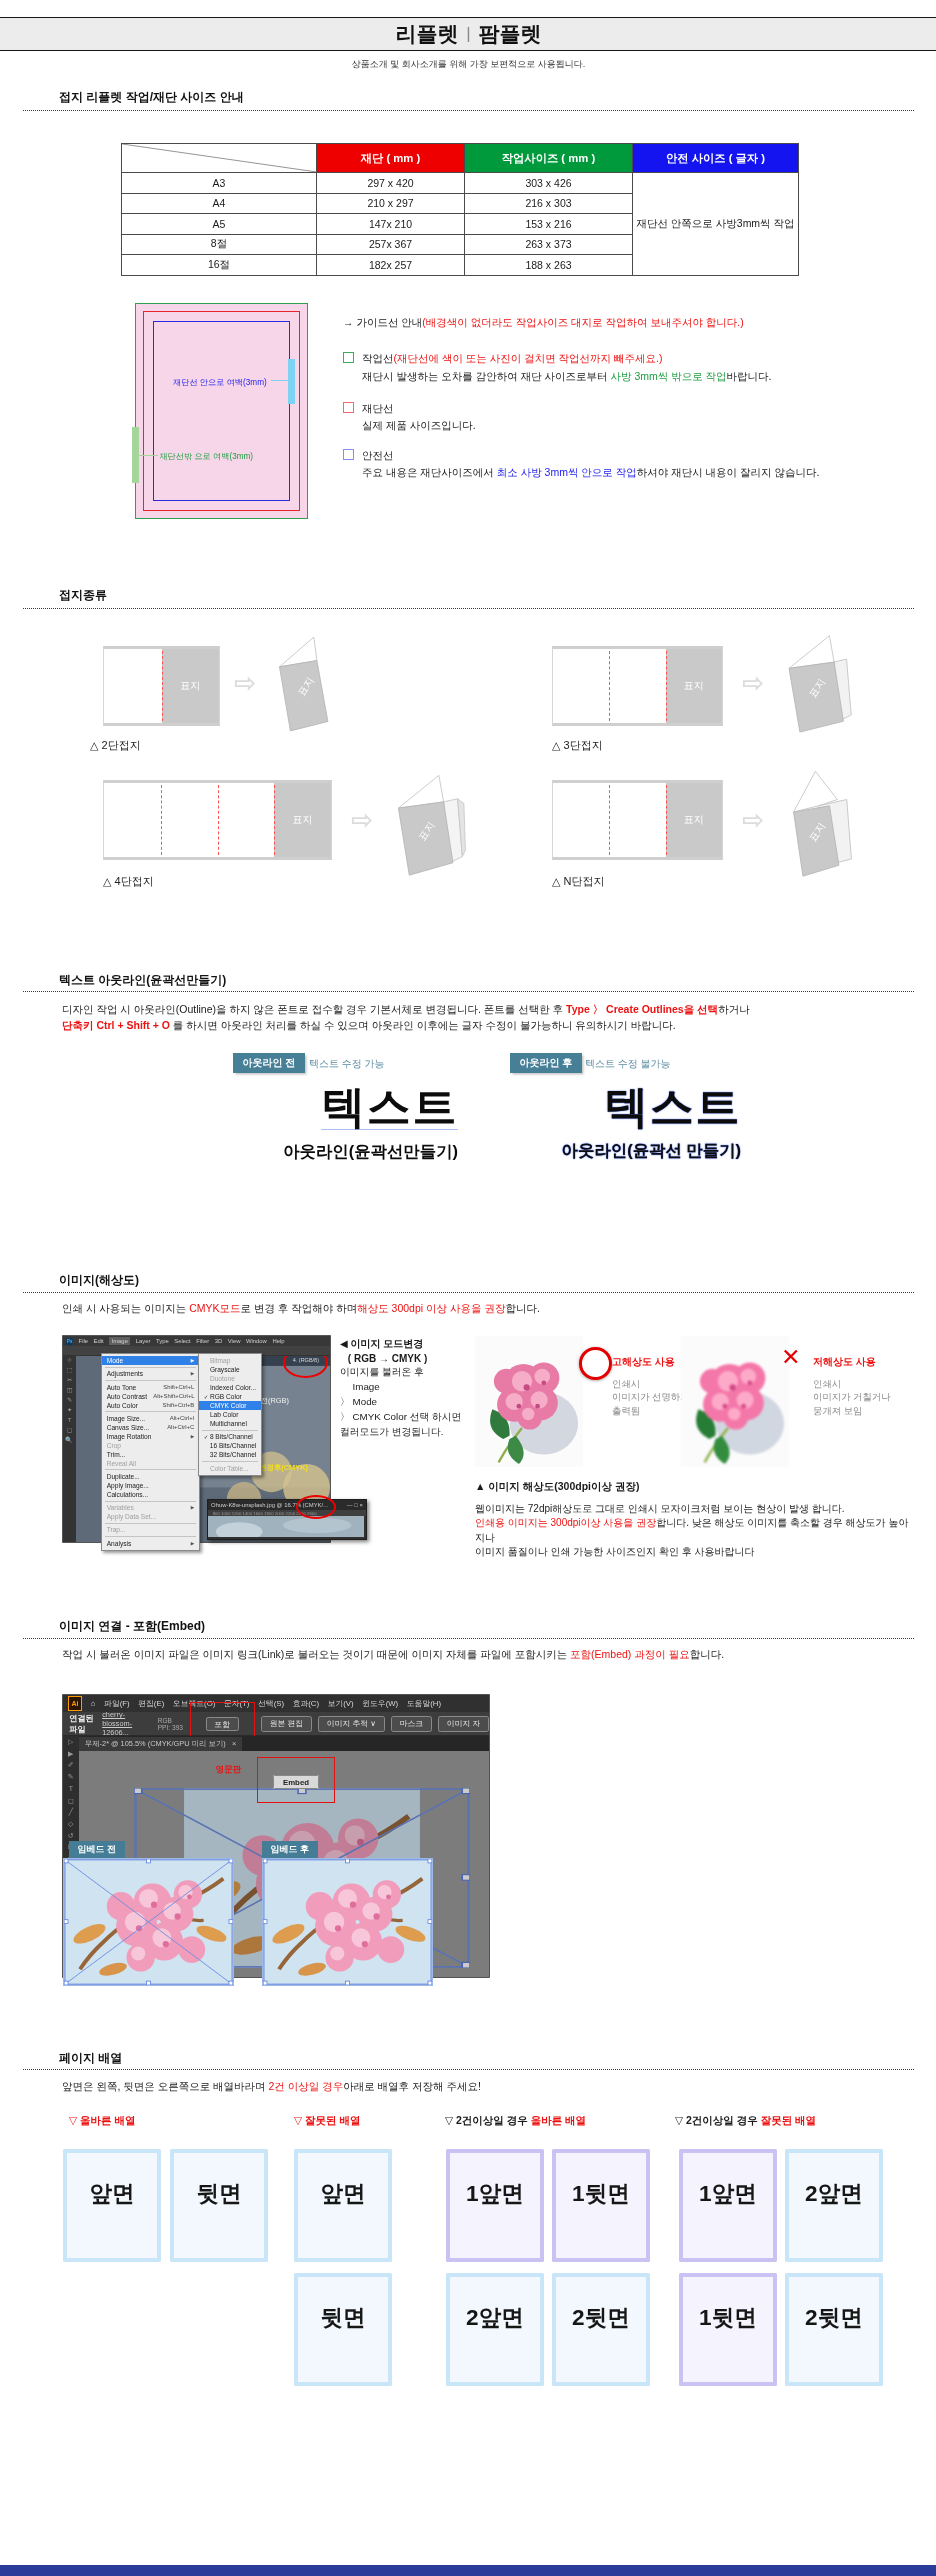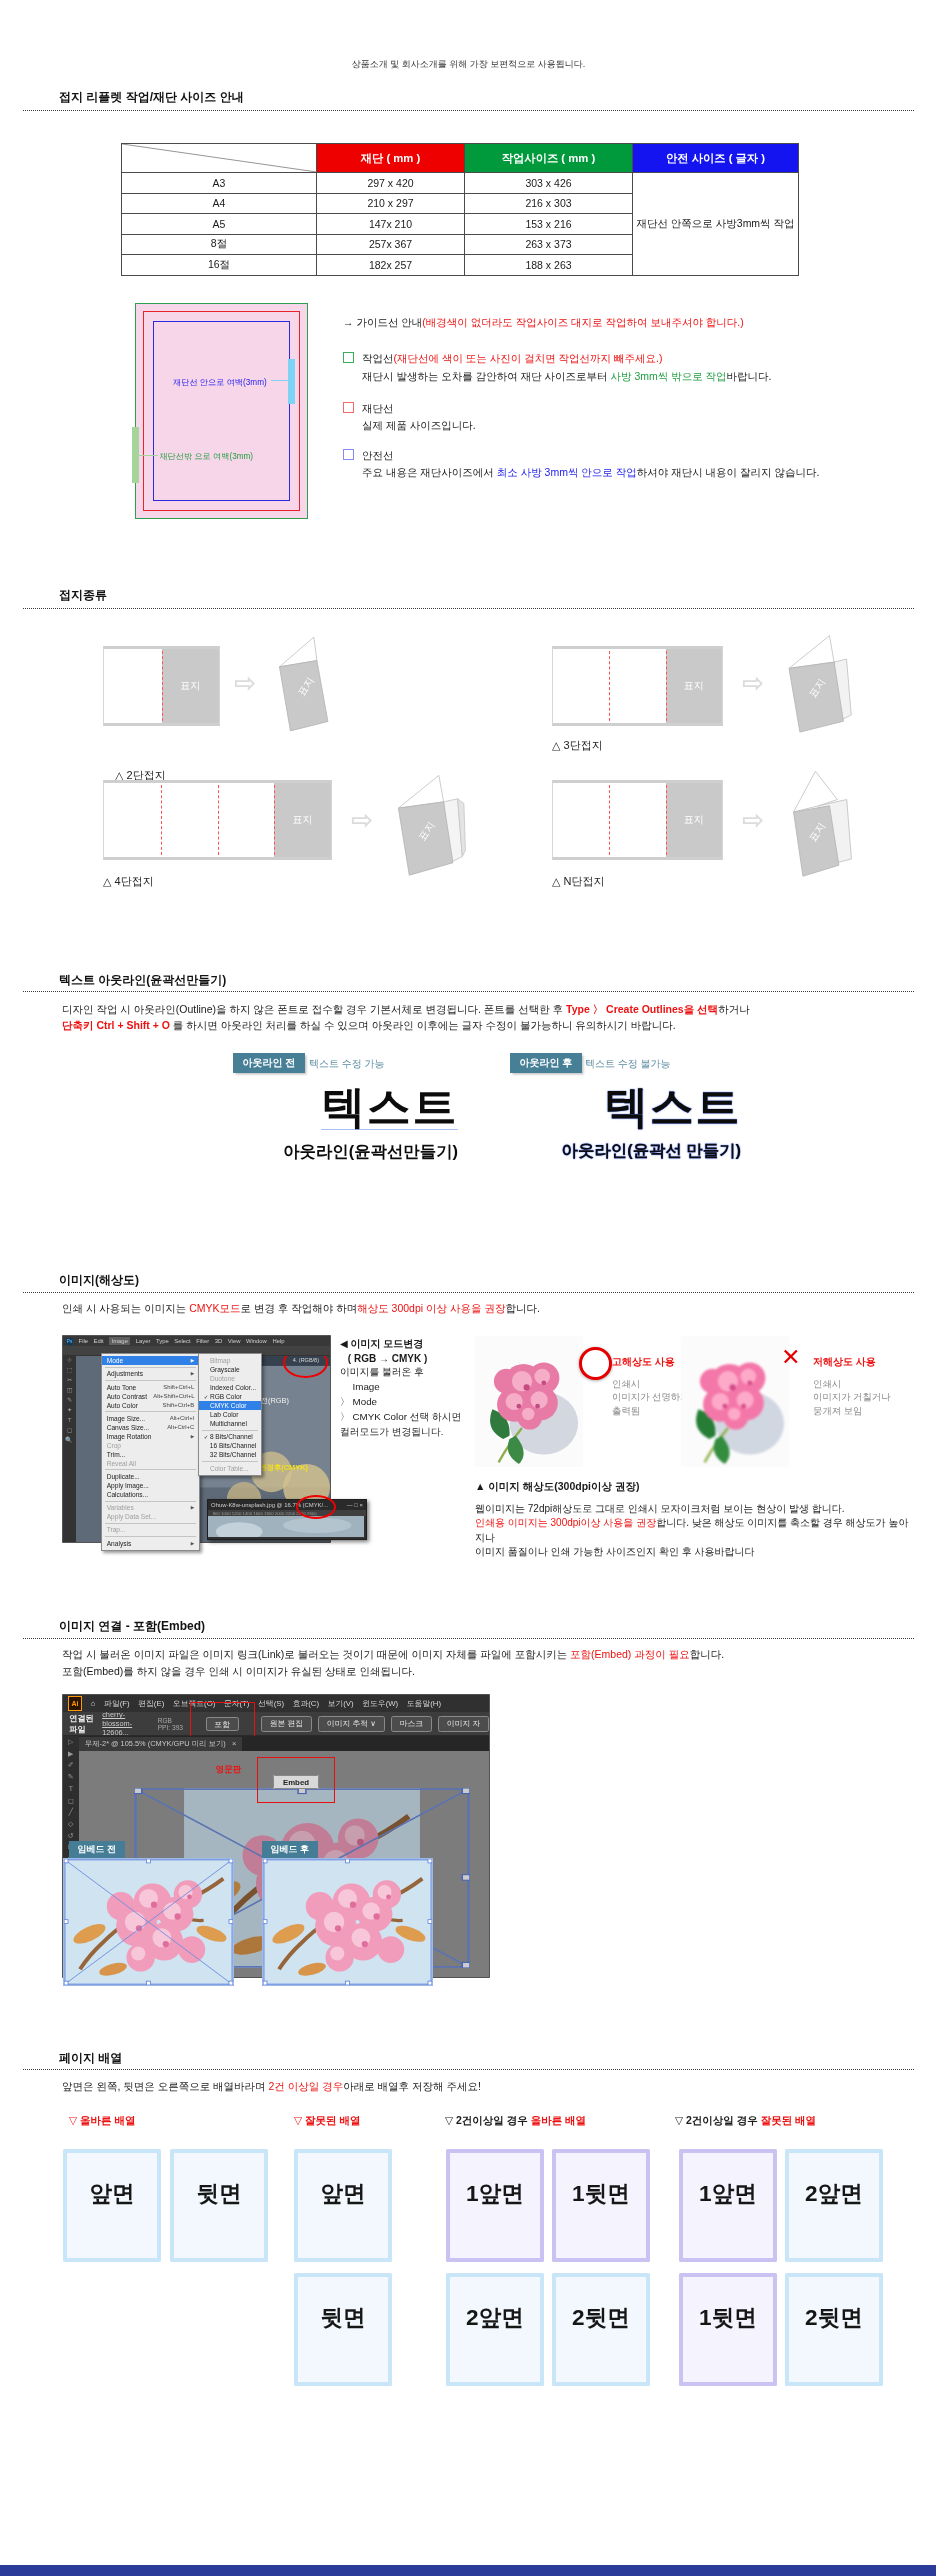--- a/index.html
+++ b/index.html
@@ -213,6 +213,11 @@
     </defs>
   </svg>
 
+  <div class="abs band" style="left:0;top:17px;width:937px;height:32px;">
+    <span class="t">리플렛</span>
+    <span class="sep">|</span>
+    <span class="t">팜플렛</span>
+  </div>
   <div class="abs subtitle" style="left:0;top:58px;">상품소개 및 회사소개를 위해 가장 보편적으로 사용됩니다.</div>
 
   <div class="abs sec-title" style="left:59px;top:89px;">접지 리플렛 작업/재단 사이즈 안내</div>

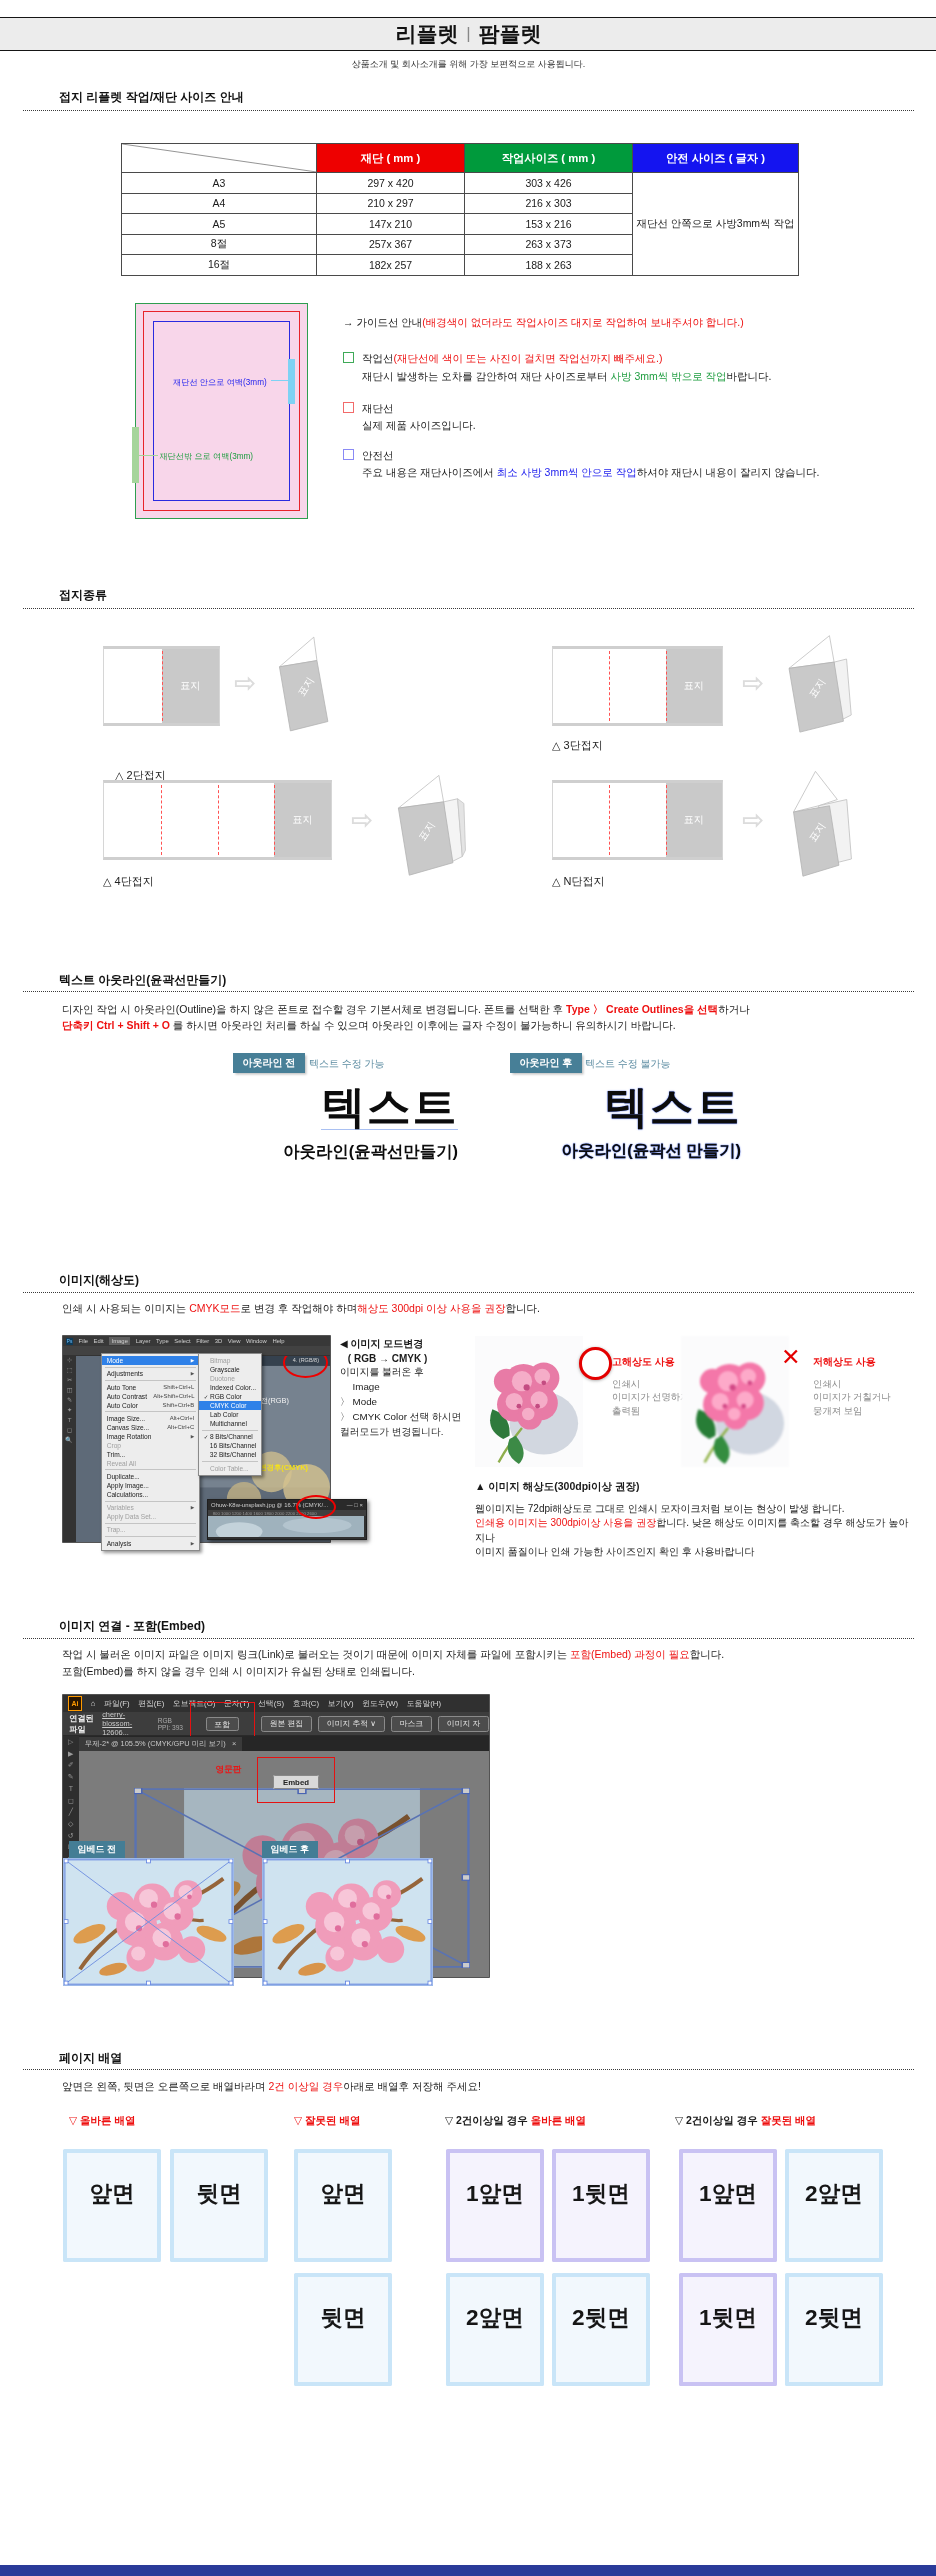--- a/index.html
+++ b/index.html
@@ -320,7 +320,7 @@
     <polygon points="8,42 56,34 70,112 22,124" fill="#c9c9c9" stroke="#b2b2b2"></polygon>
     <text x="36" y="80" transform="rotate(-58 38 78)" fill="#fff" font-size="13">표지</text>
   </svg>
-  <div class="abs fold-label" style="left:115px;top:738px;margin-top:30px;">△ 2단접지</div>
+  <div class="abs fold-label" style="left:90px;top:738px;">△ 2단접지</div>
 
   <div class="abs sheet" style="left:552px;top:646px;width:169px;height:74px;">
     <div class="panel" style="width:33.4%;">

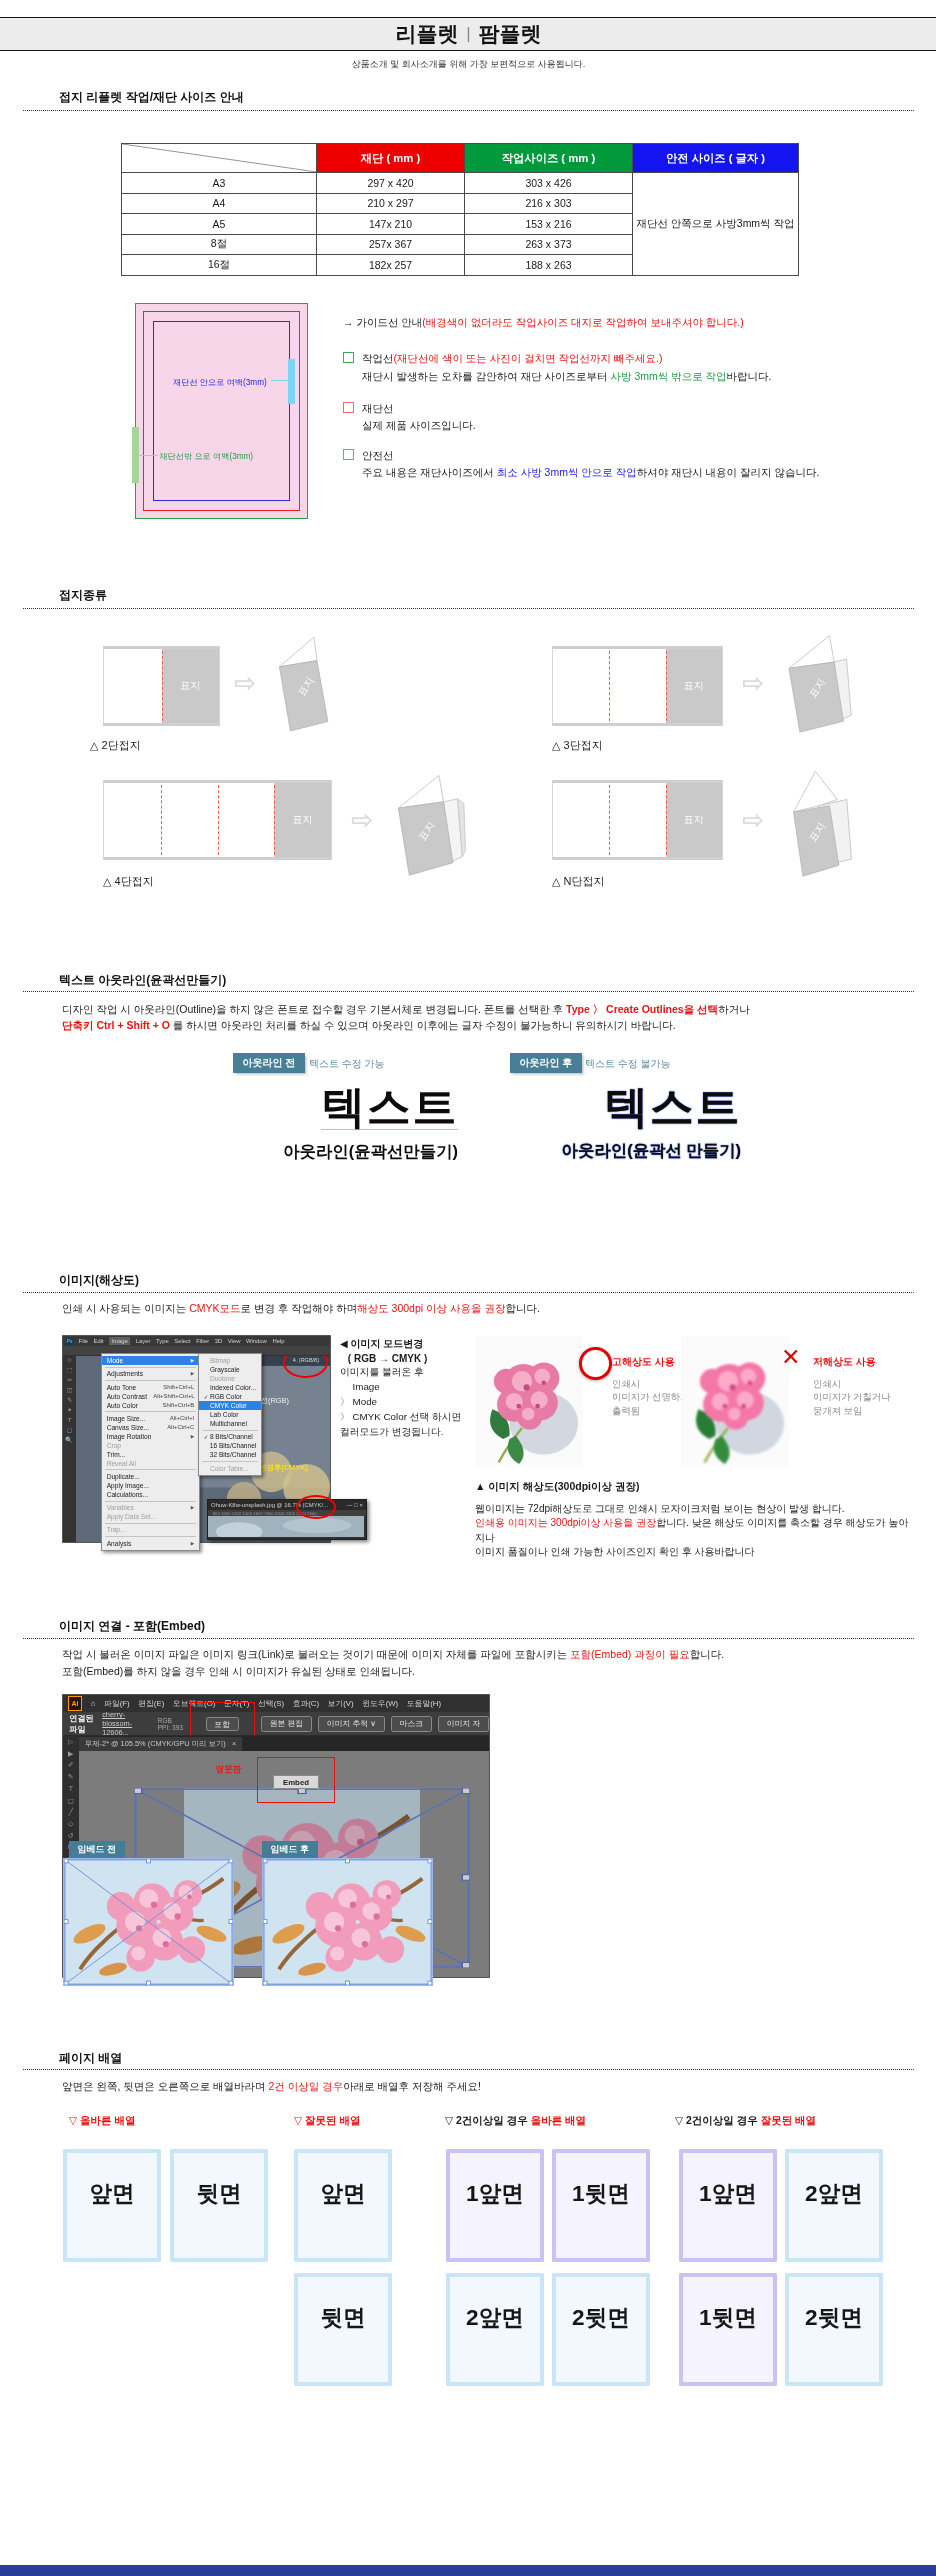--- a/index.html
+++ b/index.html
@@ -623,7 +623,6 @@
   <div class="abs body-line" style="left:62px;top:1646px;width:851px;">
     <span>작업 시 불러온 이미지 파일은 이미지 링크(Link)로 불러오는 것이기 때문에 이미지 자체를 파일에 포함시키는 </span><span class="red">포함(Embed) 과정이 필요</span><span>합니다.</span>
   </div>
-  <div class="abs body-line" style="left:62px;top:1663px;width:851px;">포함(Embed)를 하지 않을 경우 인쇄 시 이미지가 유실된 상태로 인쇄됩니다.</div>
 
   <div class="abs ai" style="left:63px;top:1695px;width:426px;height:282px;">
     <div class="ai-menubar">

